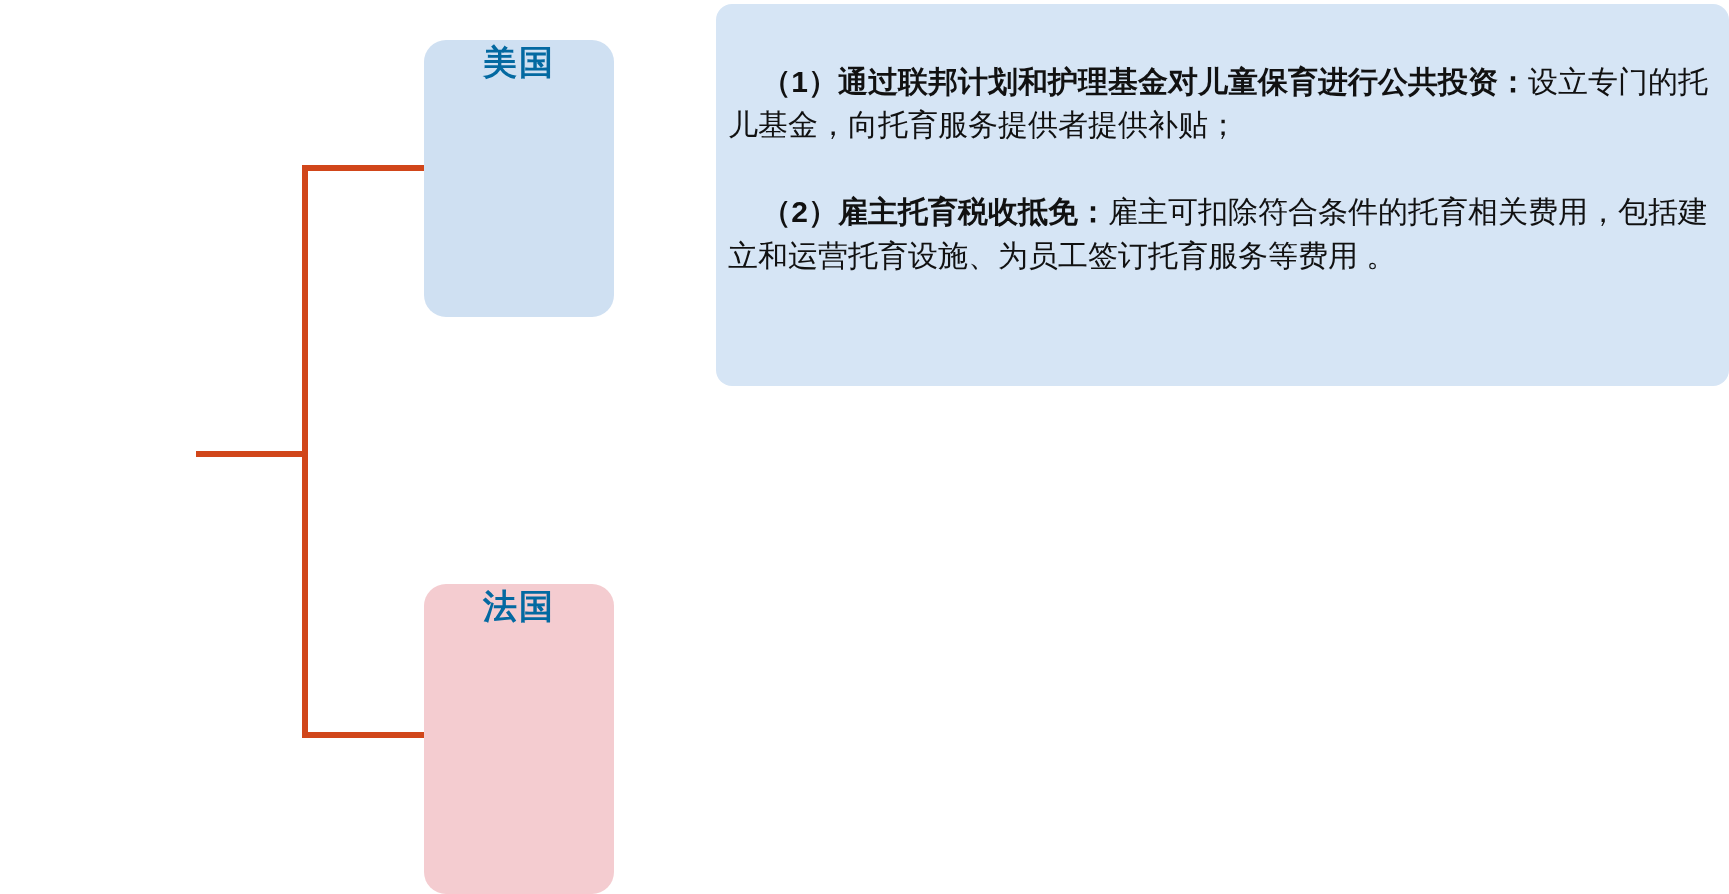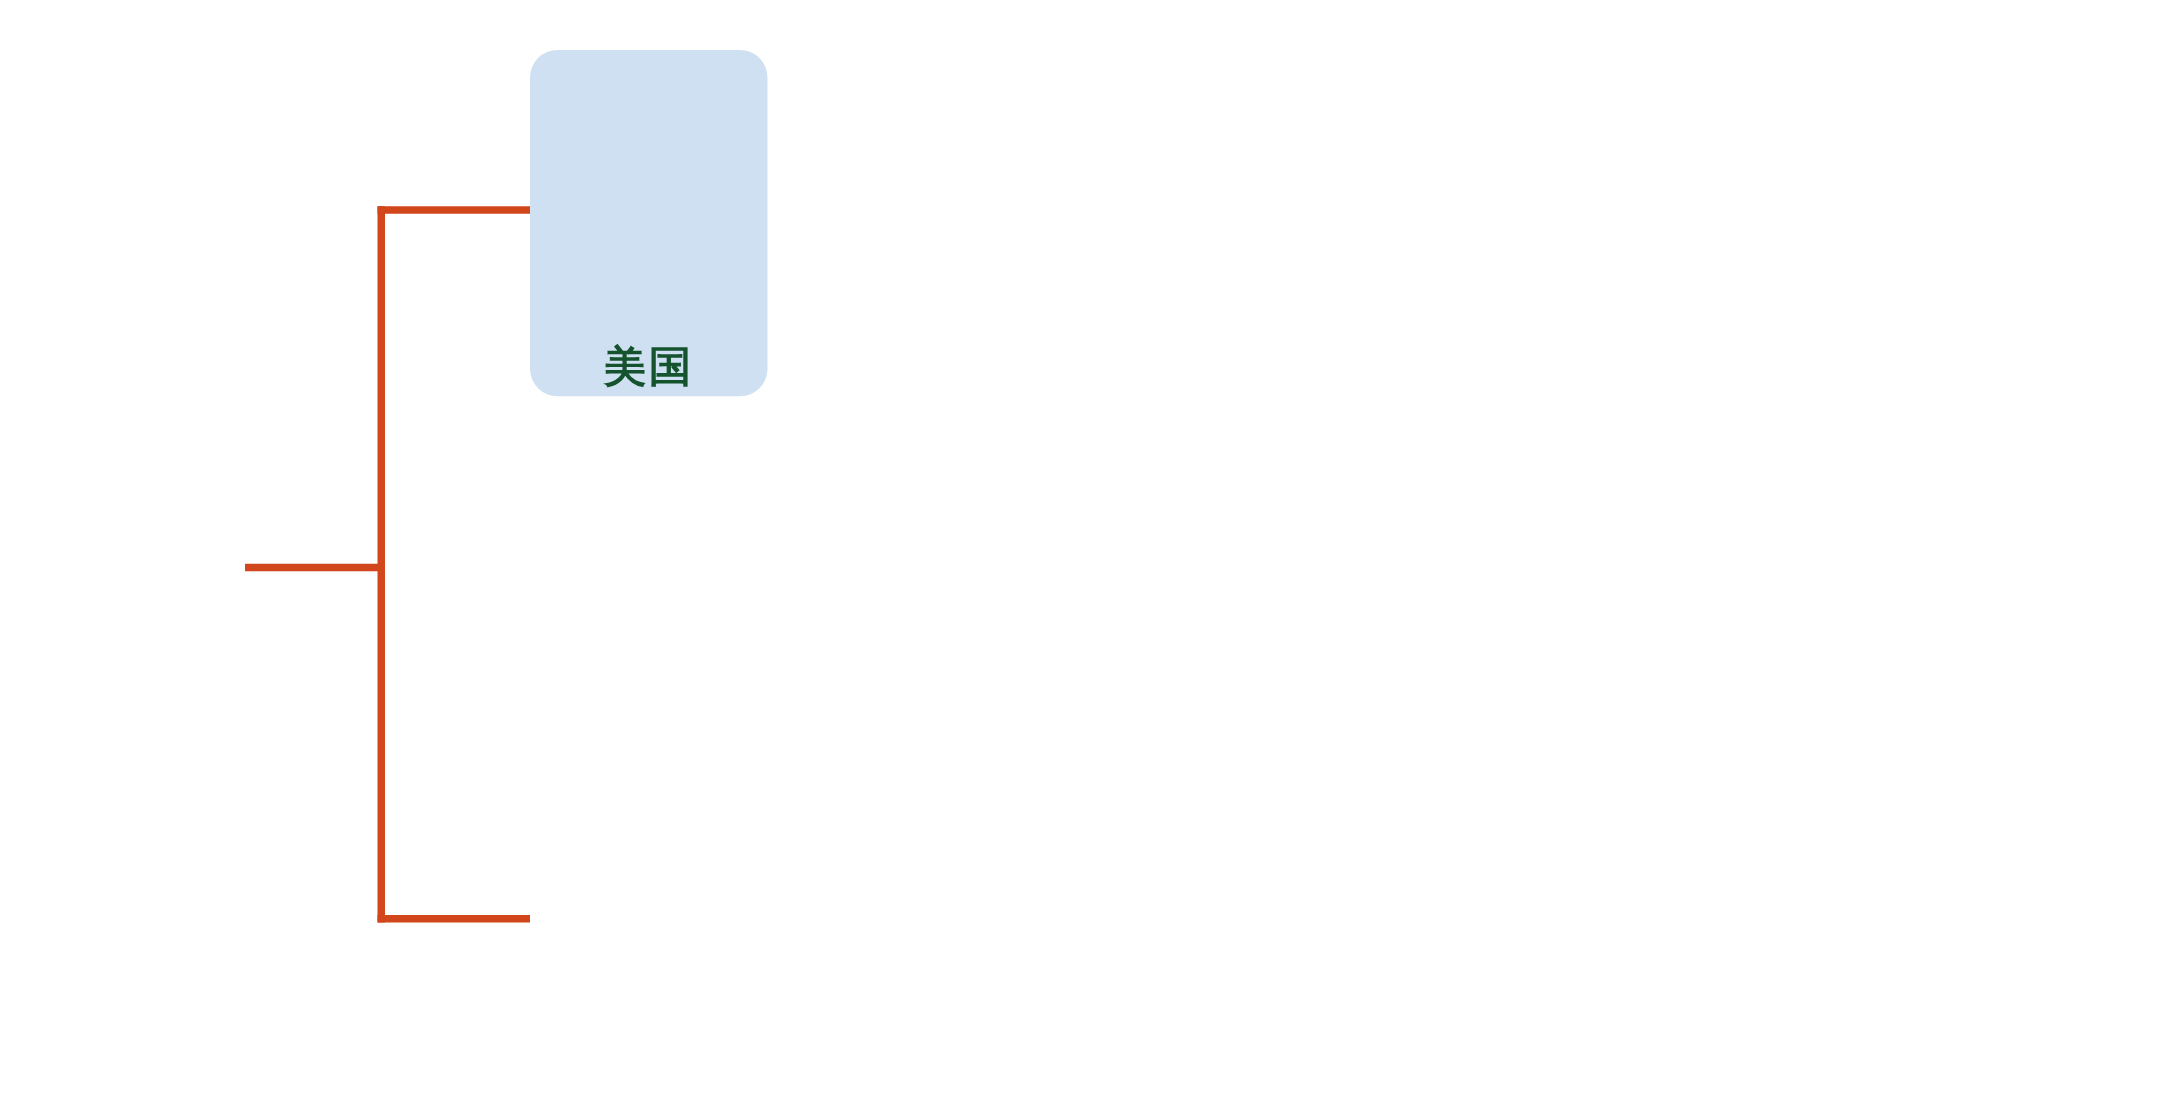--- a/index.html
+++ b/index.html
@@ -29,11 +29,11 @@
   .node {
     position: absolute;
     display: flex;
-    align-items: flex-end;
+    align-items: flex-start;
     justify-content: center;
     text-align: center;
     font-weight: bold;
-    color: #14532d;
+    color: #0369a1;
     box-sizing: border-box;
   }
   .node-root {

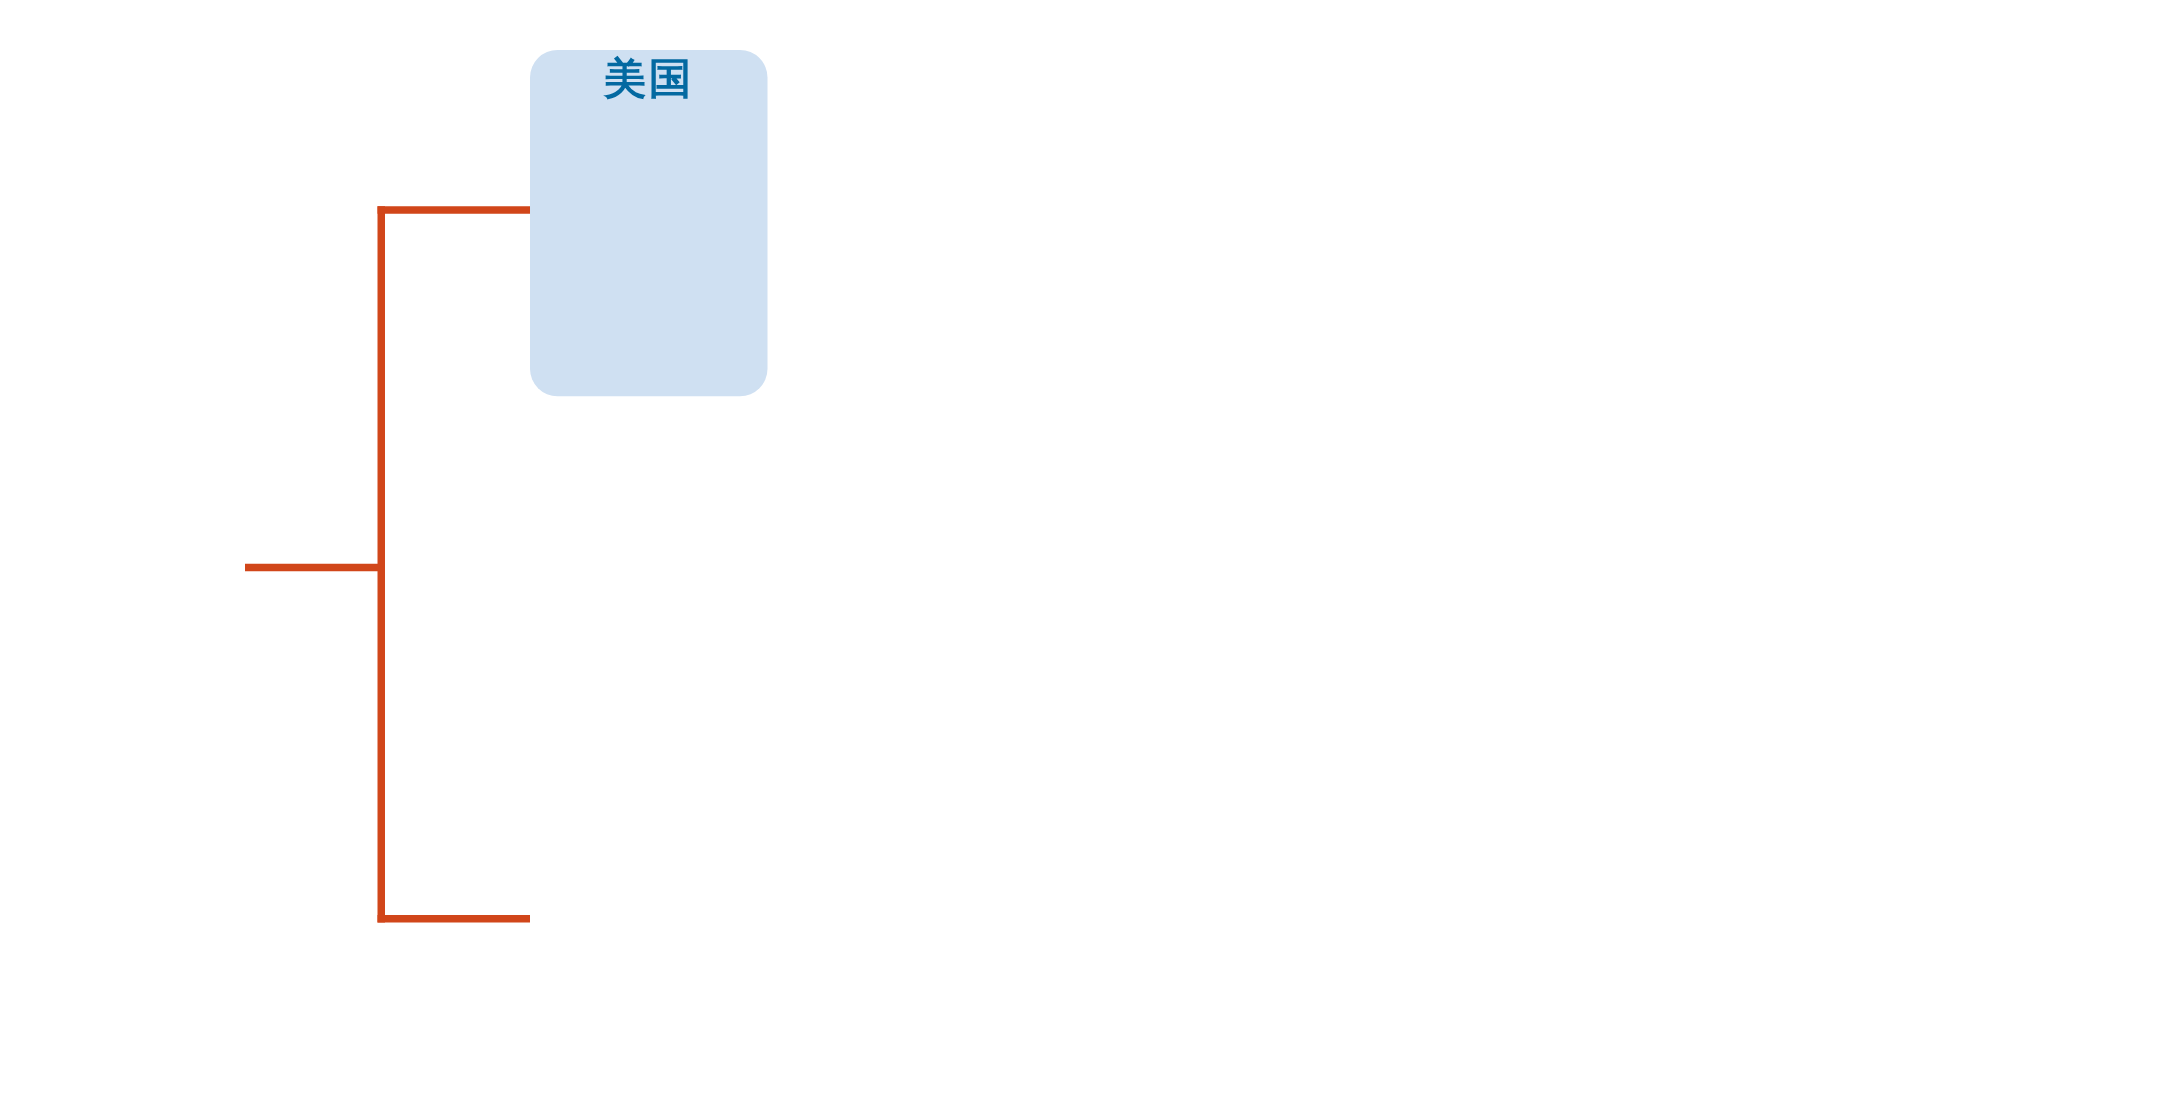--- a/index.html
+++ b/index.html
@@ -112,6 +112,10 @@
   </div>
 
 
+  <div class="panel panel-us">
+    <span class="b">（1）通过联邦计划和护理基金对儿童保育进行公共投资：</span><span>设立专门的托儿基金，向托育服务提供者提供补贴；</span><br>
+    <span class="b">（2）雇主托育税收抵免：</span><span>雇主可扣除符合条件的托育相关费用，包括建立和运营托育设施、为员工签订托育服务等费用 。</span>
+  </div>
 
 
 </div>

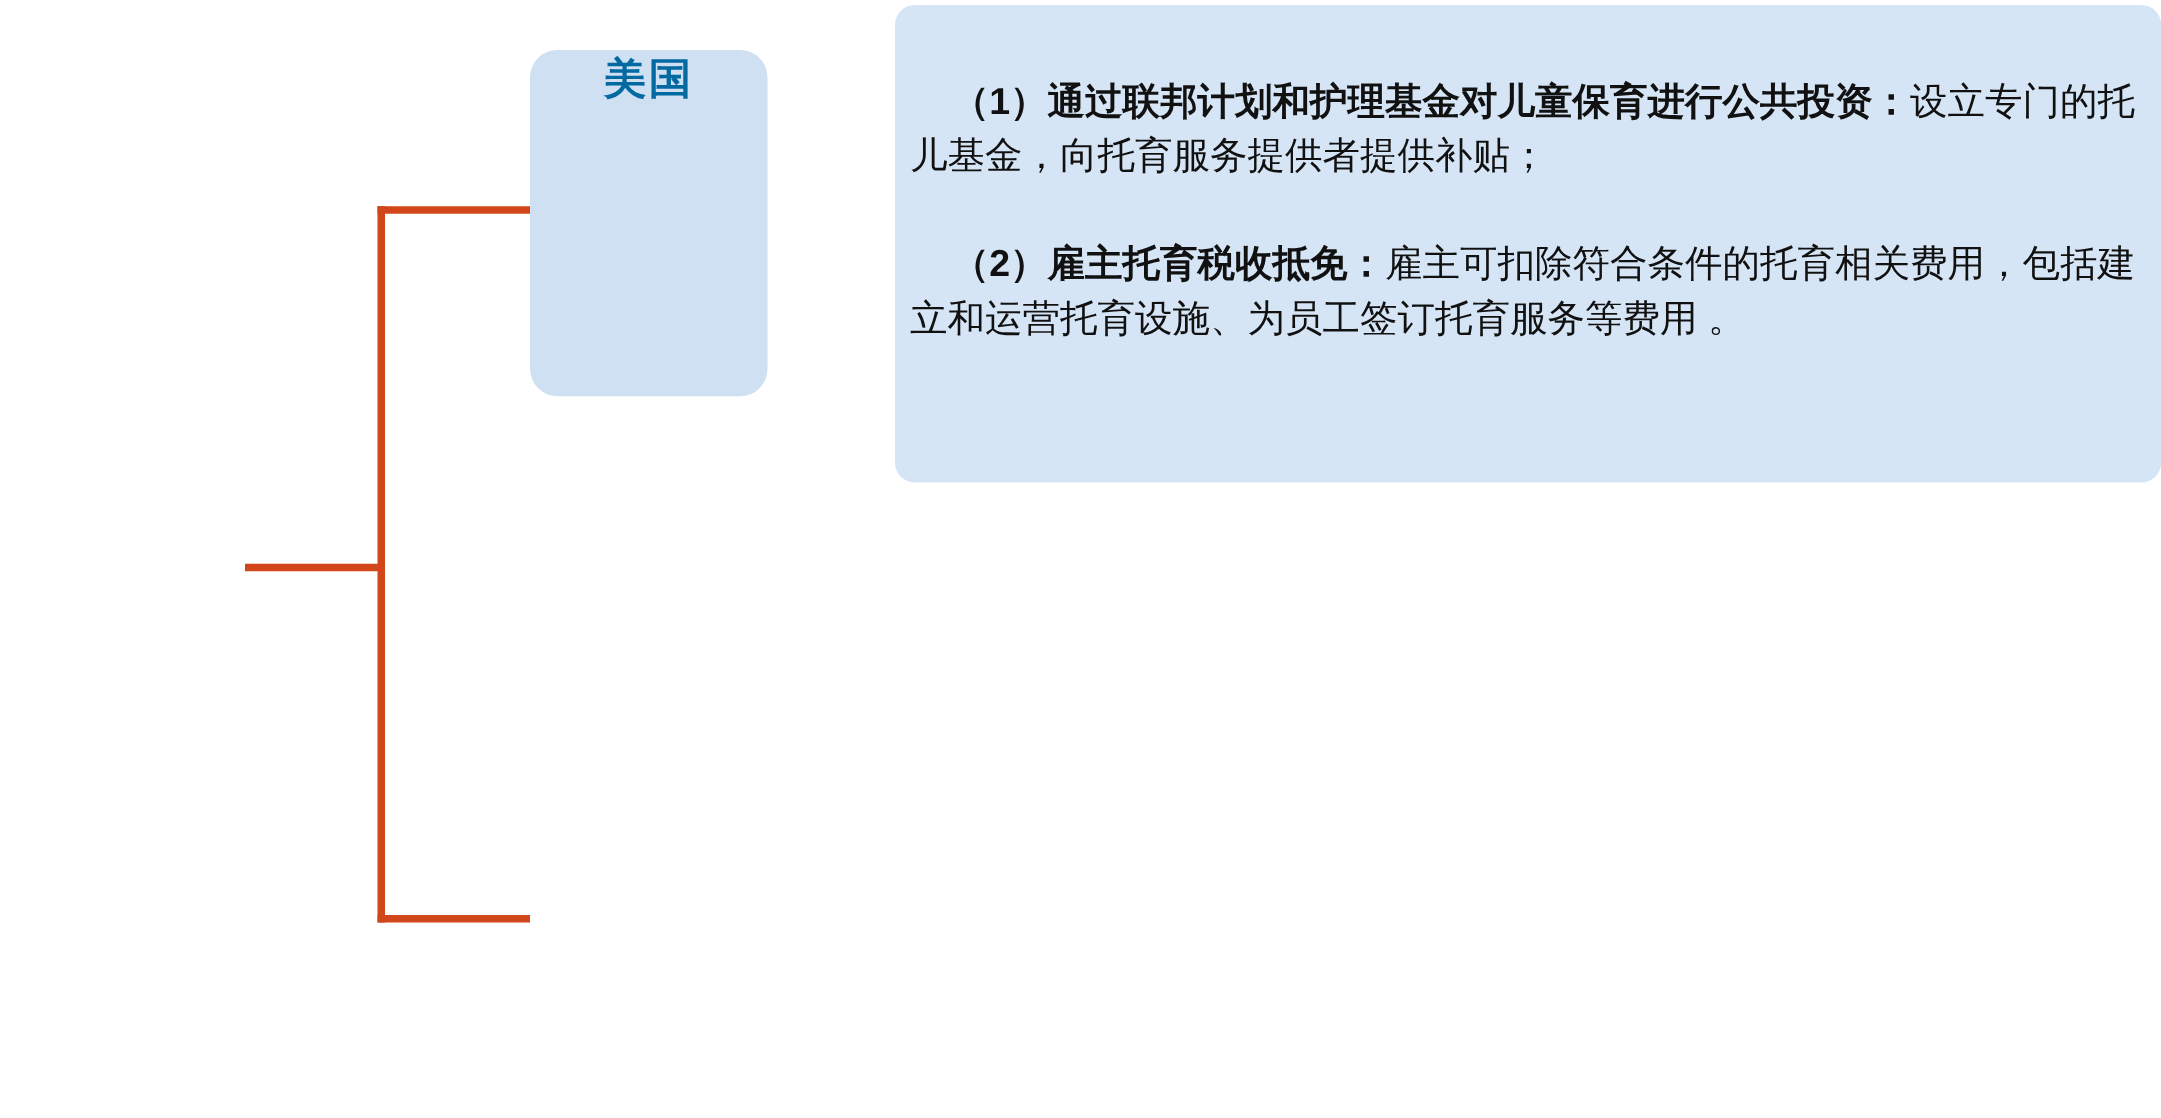--- a/index.html
+++ b/index.html
@@ -111,6 +111,9 @@
     <span>美国</span>
   </div>
 
+  <div class="node node-fr">
+    <span>法国</span>
+  </div>
 
   <div class="panel panel-us">
     <span class="b">（1）通过联邦计划和护理基金对儿童保育进行公共投资：</span><span>设立专门的托儿基金，向托育服务提供者提供补贴；</span><br>

